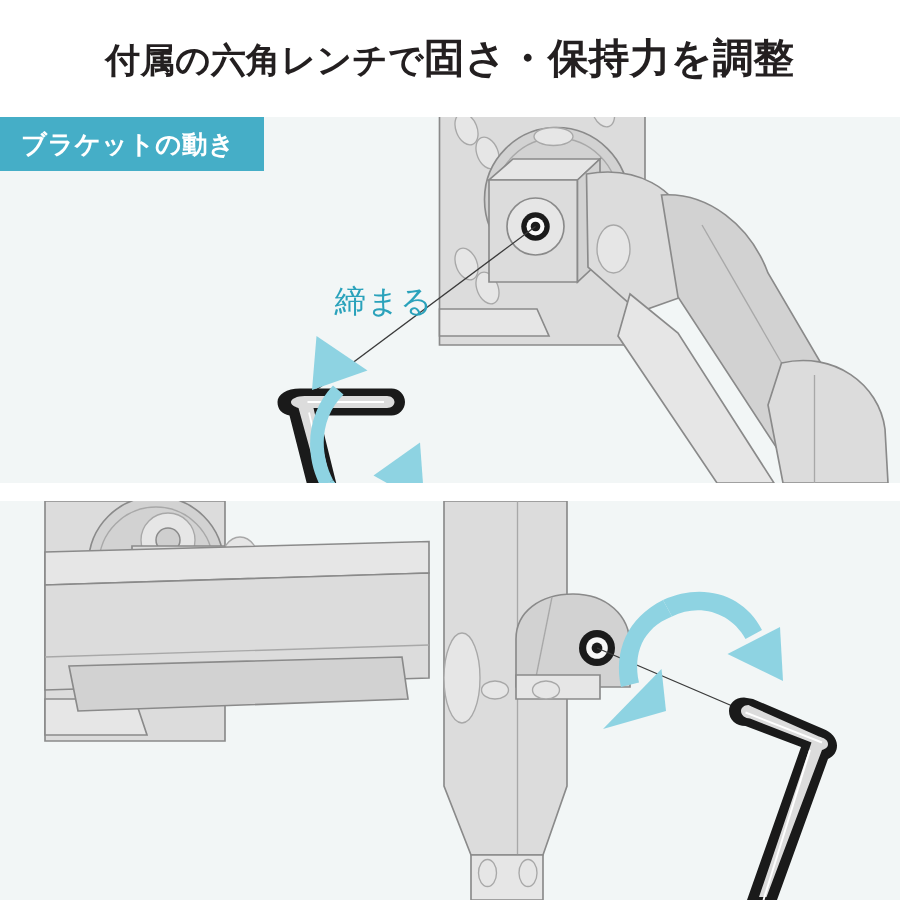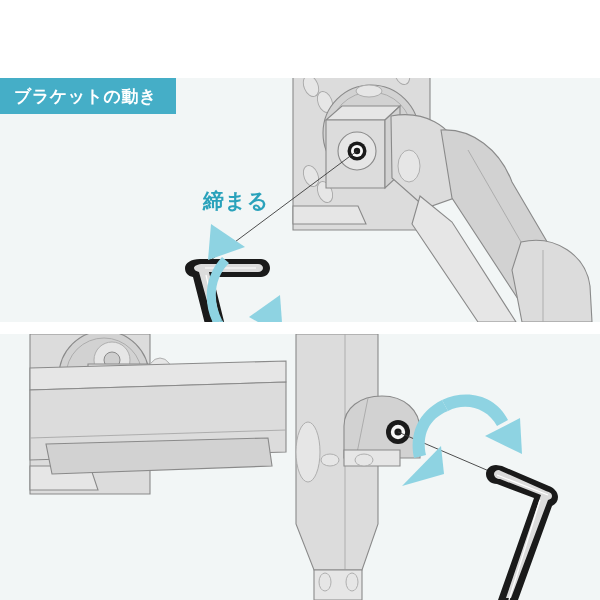--- a/index.html
+++ b/index.html
@@ -88,6 +88,11 @@
 
 <div id="root">
 
+  <div class="title-wrap">
+    <div class="title">
+      <span class="t-small">付属の六角レンチで</span><span class="t-big">固さ・保持力を調整</span>
+    </div>
+  </div>
 
   <div class="panel" id="panel-top">
 

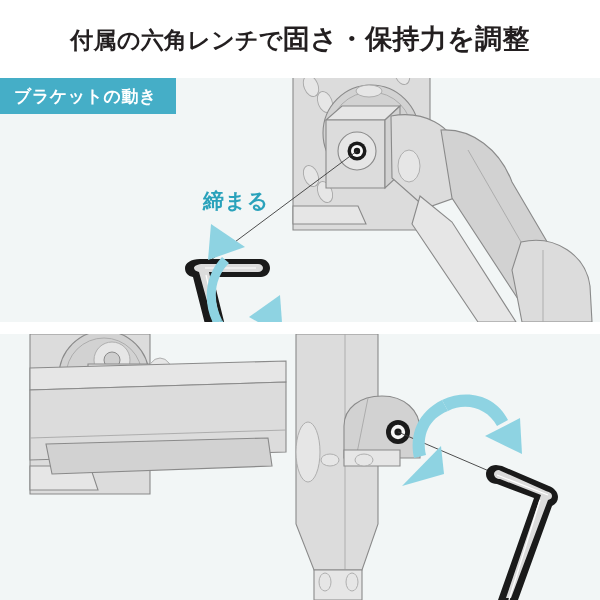--- a/index.html
+++ b/index.html
@@ -61,10 +61,11 @@
     position:absolute;
     color:#2aa2bb;
     font-size:21px;
-    font-weight:700;
+    font-weight:400;
     letter-spacing:0.6px;
     white-space:nowrap;
     z-index:7;
+    margin-left:20px;
   }
   #label-tighten  { left:203px; top:109px; }
 

